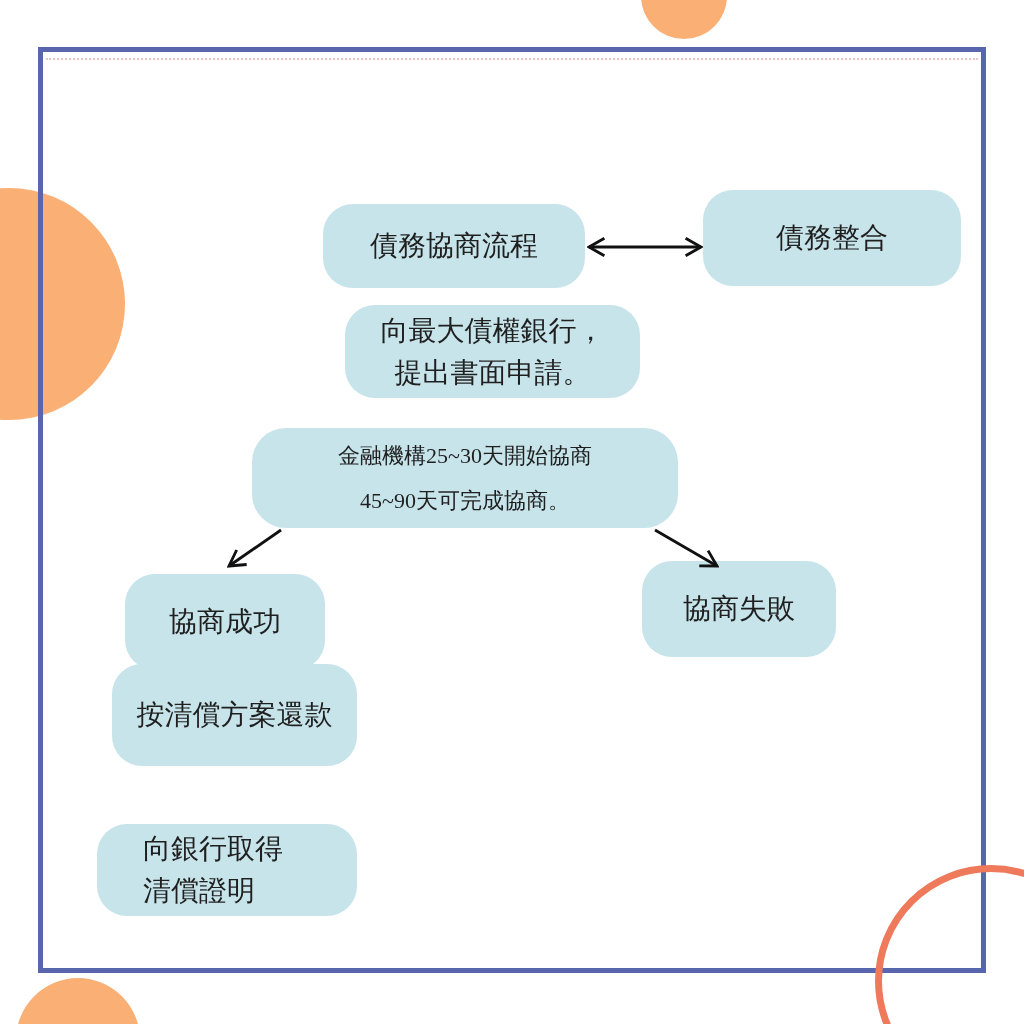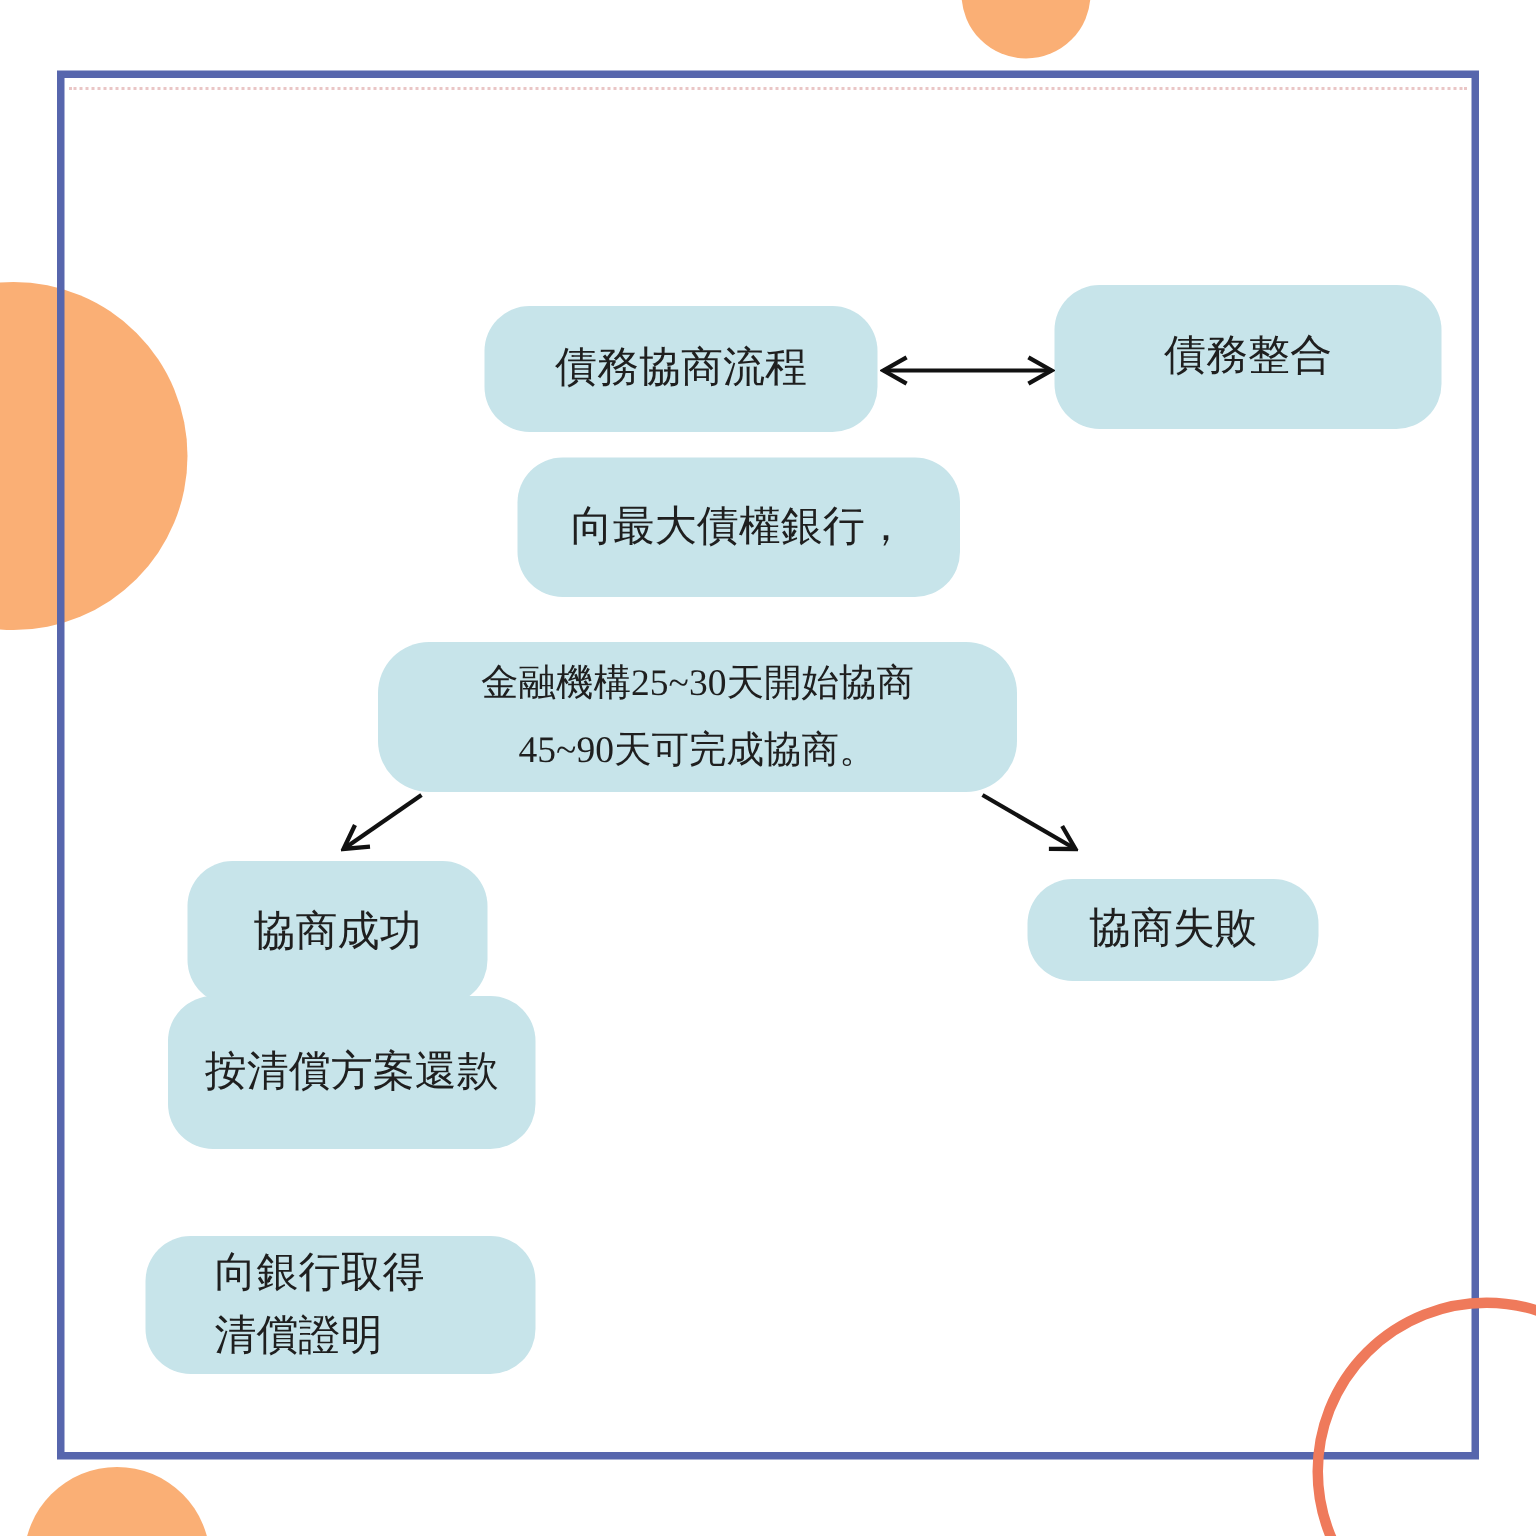--- a/index.html
+++ b/index.html
@@ -80,6 +80,7 @@
 
   <div class="node node-apply">
     <span>向最大債權銀行，</span>
+    <span>提出書面申請。</span>
   </div>
 
   <div class="node node-timeline">

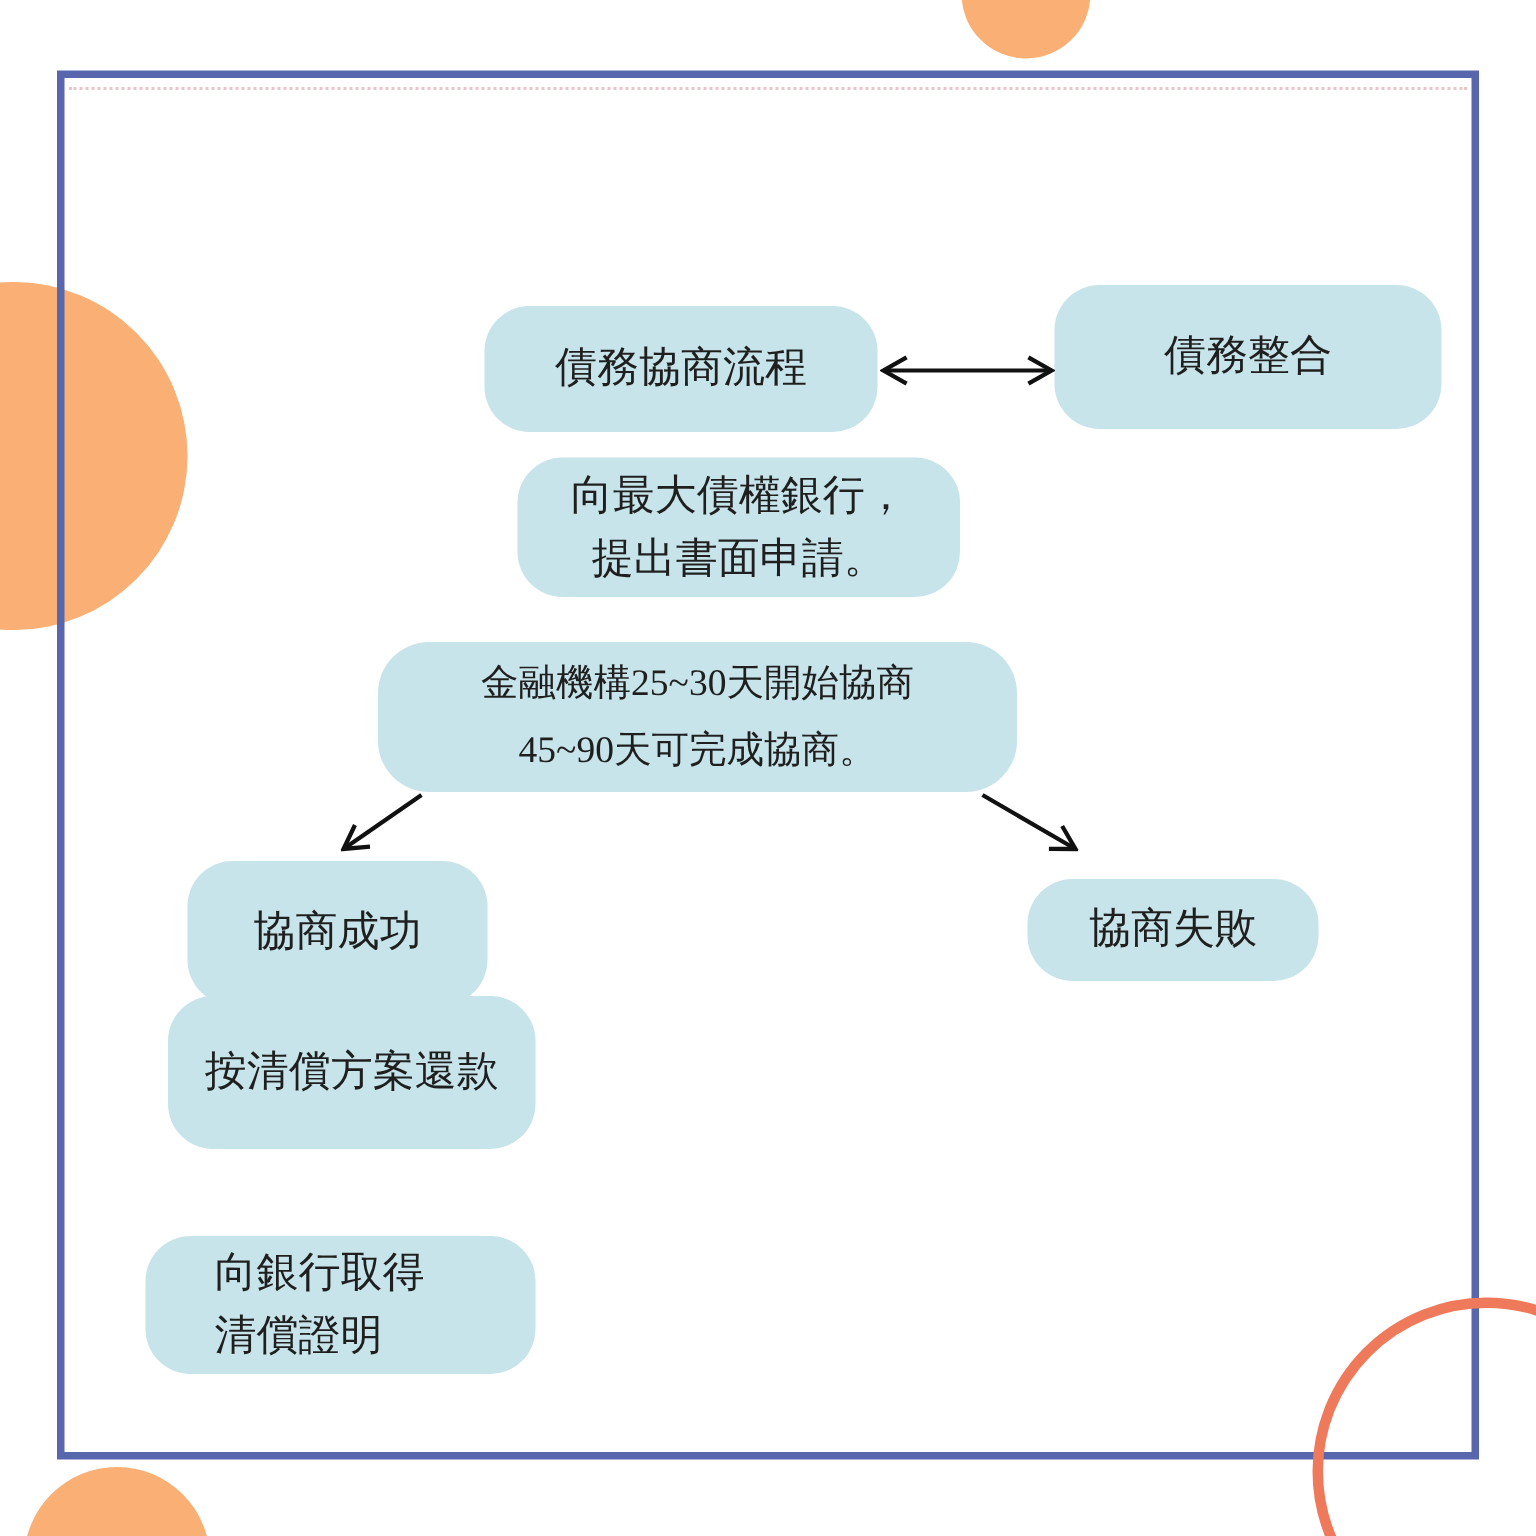--- a/index.html
+++ b/index.html
@@ -45,7 +45,7 @@
   .node-negotiation{left:323px;top:204px;width:262px;height:84px;}
   .node-consolidation{left:703px;top:190px;width:258px;height:96px;}
   .node-apply{left:321px;top:305px;width:295px;height:93px;margin-left:24px;}
-  .node-timeline{left:252px;top:428px;width:426px;height:100px;border-radius:34px;font-size:25px;line-height:45px;}
+  .node-timeline{left:252px;top:428px;width:426px;height:100px;border-radius:34px;font-size:22px;line-height:45px;}
   .node-success{left:125px;top:574px;width:200px;height:96px;}
   .node-failure{left:642px;top:586px;width:194px;height:68px;margin-left:43px;}
   .node-repay{left:112px;top:664px;width:245px;height:102px;}

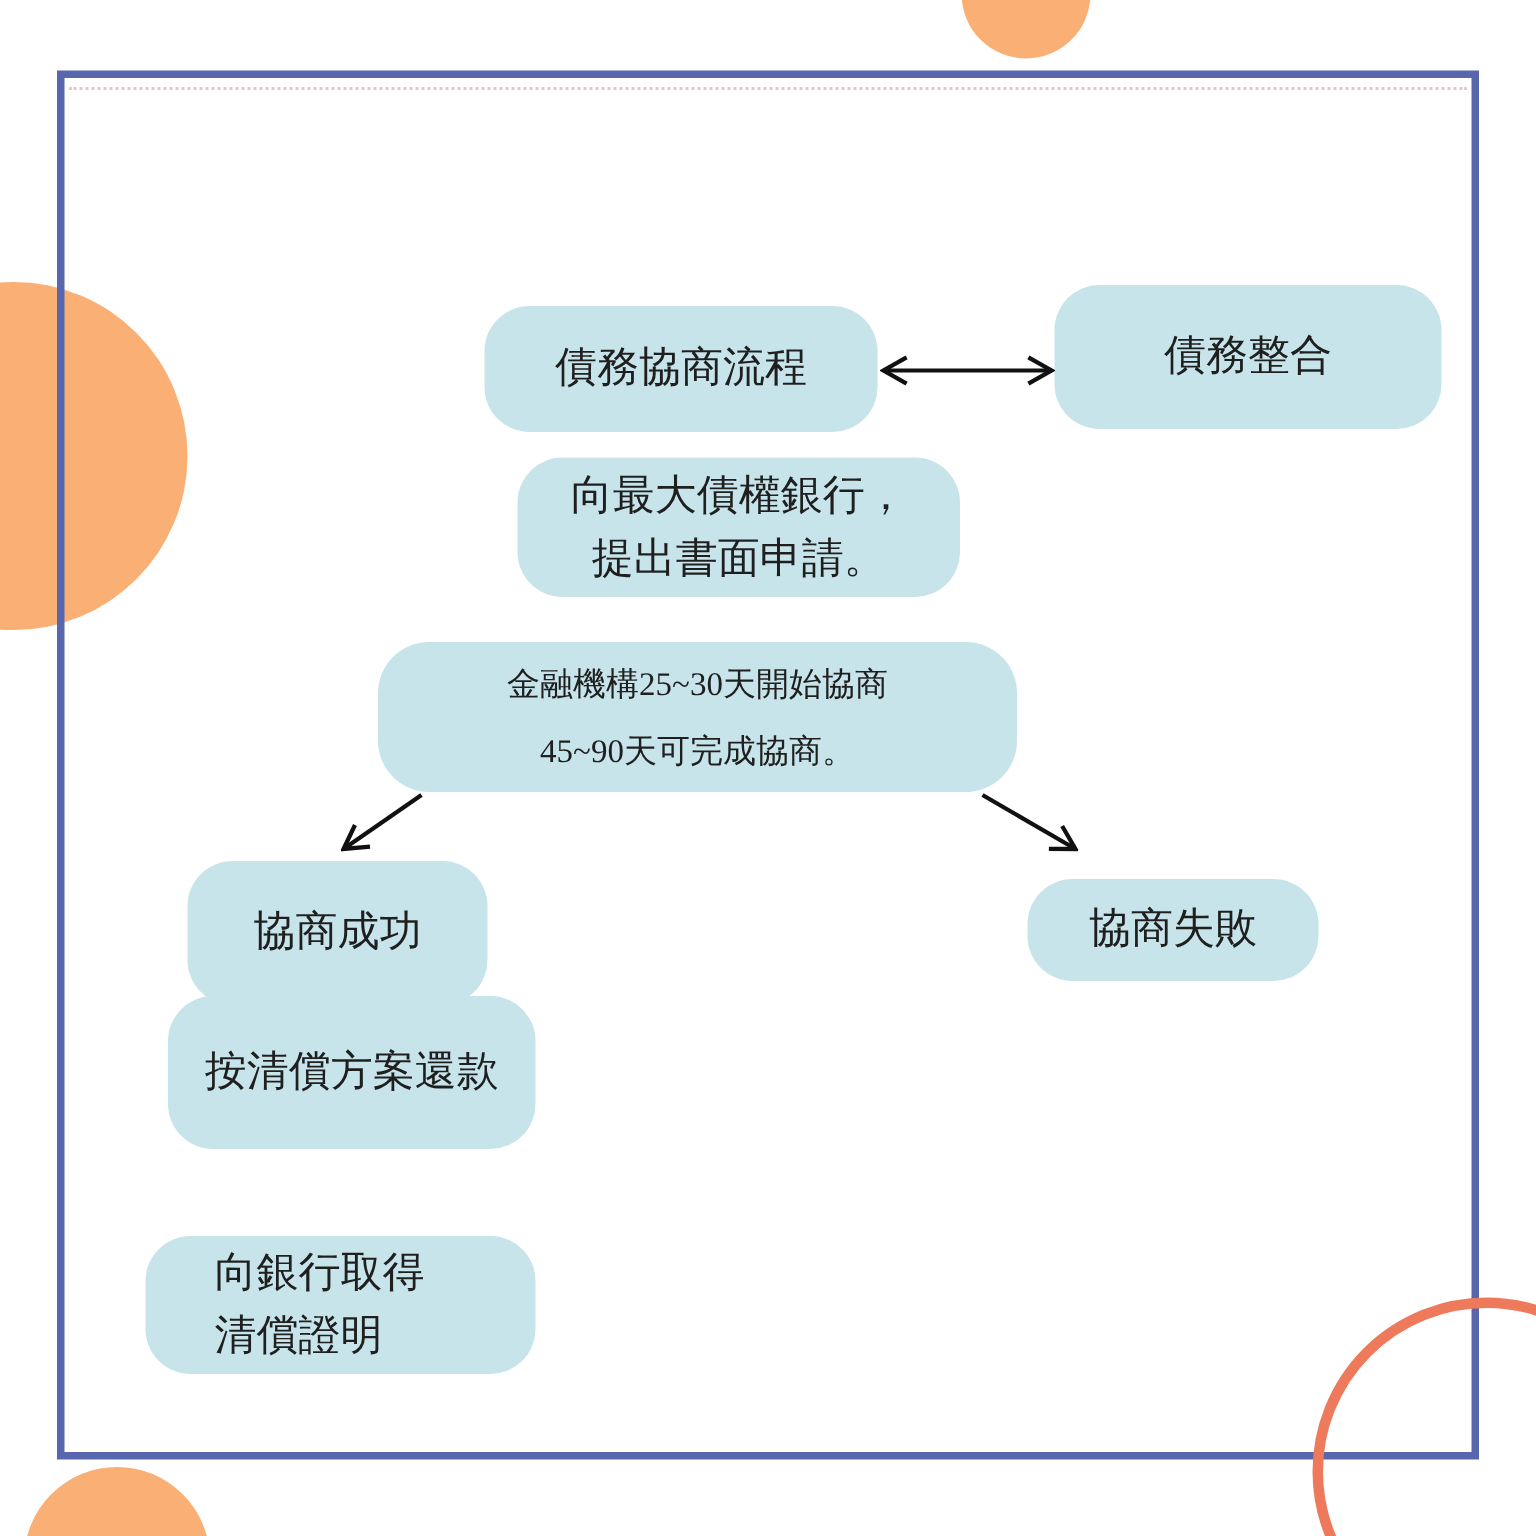--- a/index.html
+++ b/index.html
@@ -47,7 +47,7 @@
   .node-apply{left:321px;top:305px;width:295px;height:93px;margin-left:24px;}
   .node-timeline{left:252px;top:428px;width:426px;height:100px;border-radius:34px;font-size:22px;line-height:45px;}
   .node-success{left:125px;top:574px;width:200px;height:96px;}
-  .node-failure{left:642px;top:586px;width:194px;height:68px;margin-left:43px;}
+  .node-failure{left:642px;top:561px;width:194px;height:96px;}
   .node-repay{left:112px;top:664px;width:245px;height:102px;}
   .node-filing{left:612px;top:690px;width:244px;height:102px;}
   .node-certificate{left:97px;top:824px;width:260px;height:92px;align-items:flex-start;padding-left:46px;text-align:left;}

